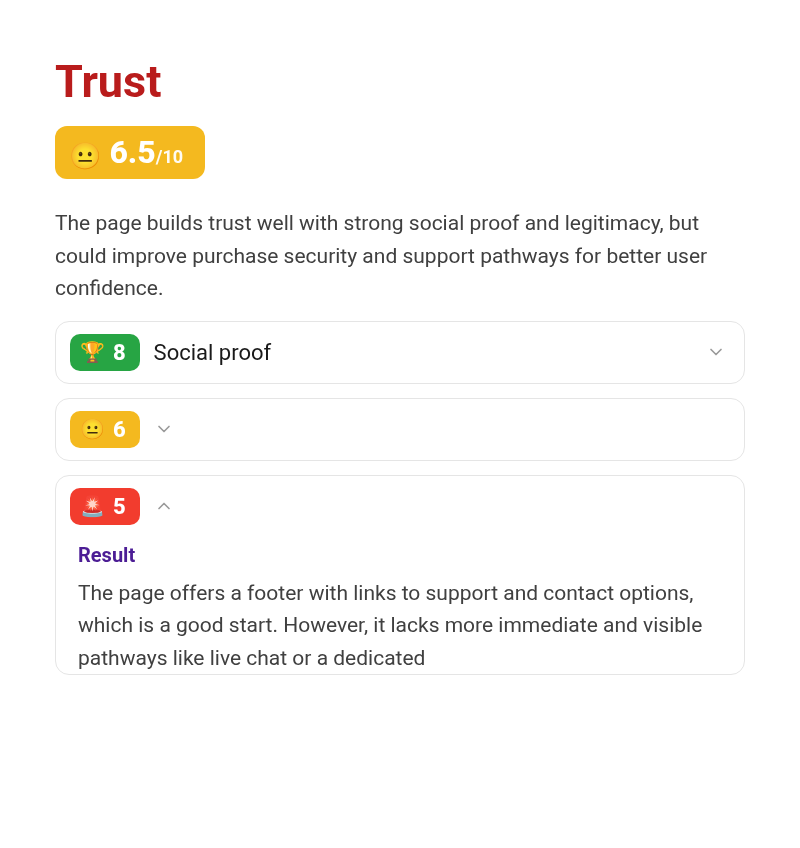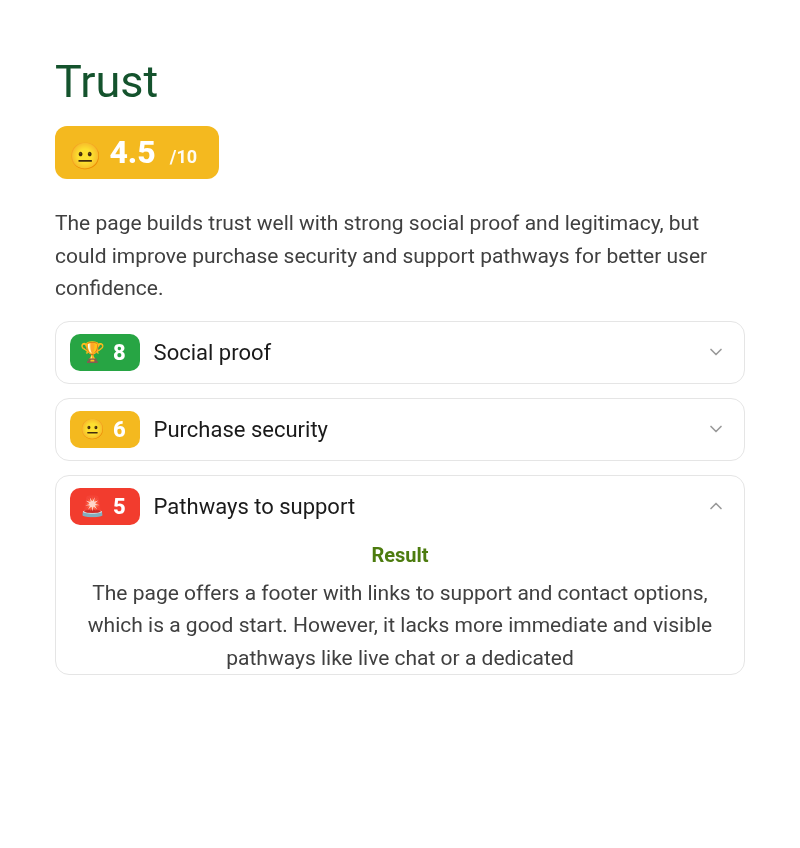--- a/index.html
+++ b/index.html
@@ -14,8 +14,8 @@
     }
     .page-title {
       font-size: 45px;
-      font-weight: 400;
-      color: #14532d;
+      font-weight: 700;
+      color: #b91c1c;
       margin-bottom: 18px;
     }
     .overall-score-badge {

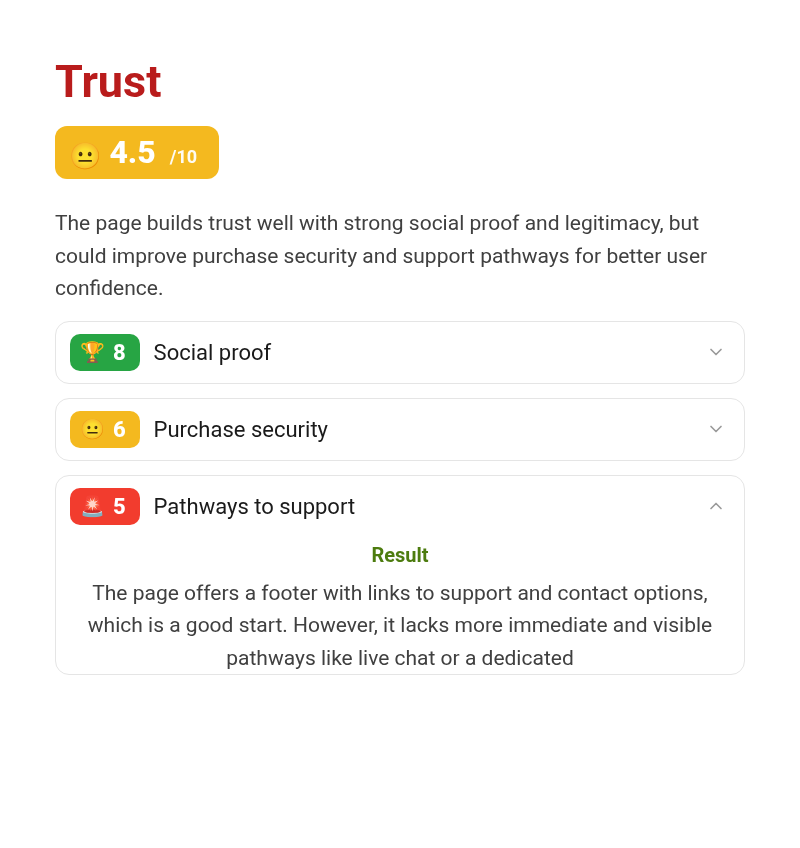--- a/index.html
+++ b/index.html
@@ -123,7 +123,7 @@
 
 <div class="overall-score-badge">
   <span class="emoji">😐</span>
-  <span class="overall-score-value">4.5</span>
+  <span class="overall-score-value">6.5</span>
   <span class="overall-score-max">/10</span>
 </div>
 

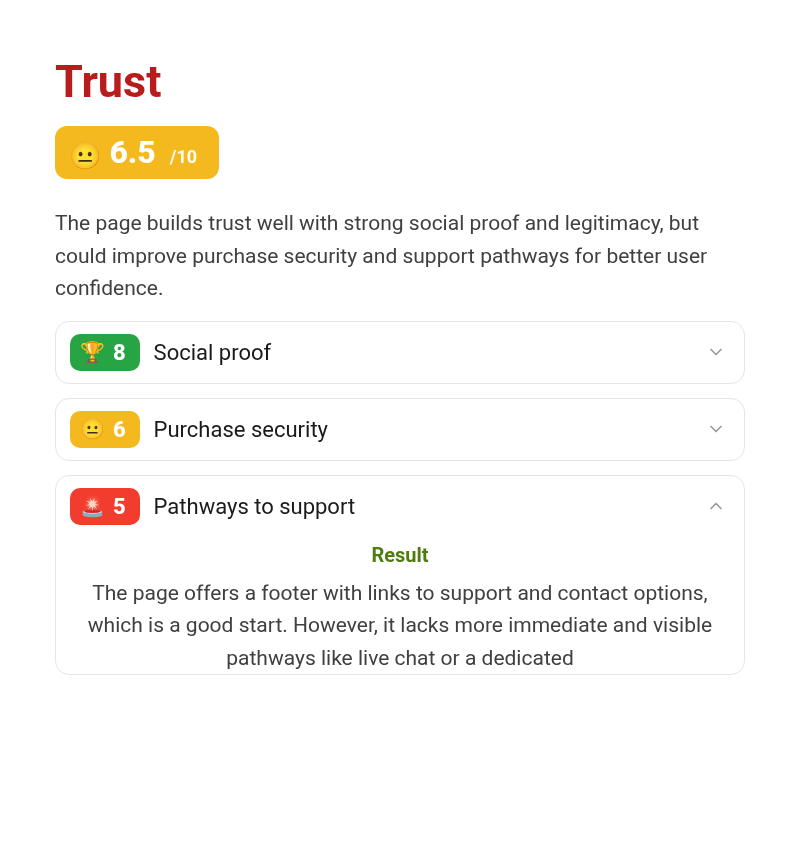--- a/index.html
+++ b/index.html
@@ -43,7 +43,7 @@
       font-weight: 700;
       color: #fff;
       opacity: 0.95;
-      margin-left: 14px;
+      margin-left: 0;
     }
     .description {
       font-size: 21px;

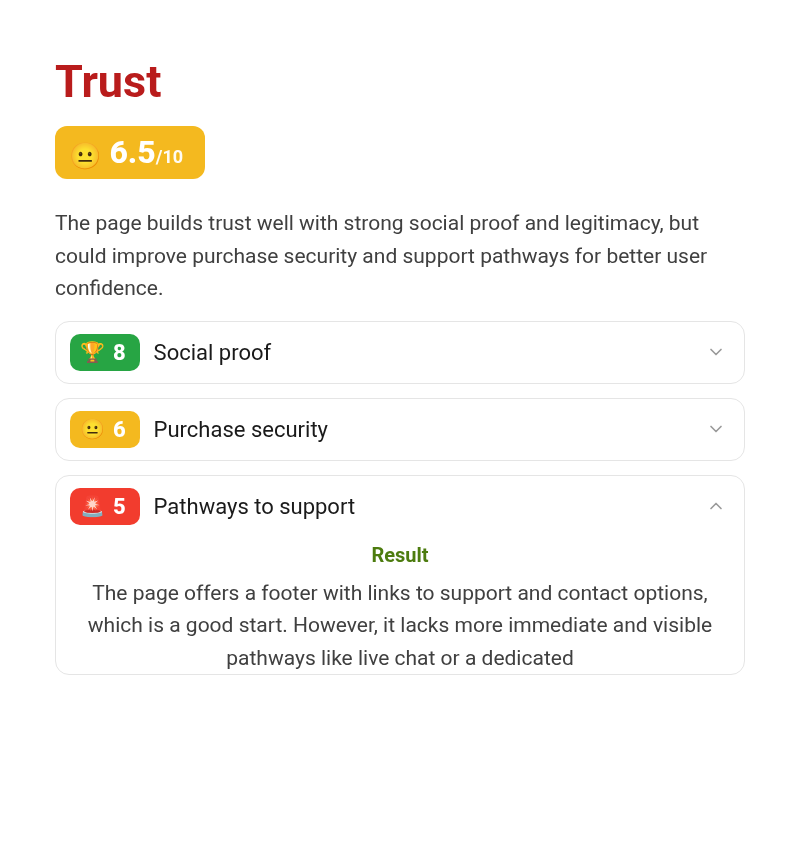--- a/index.html
+++ b/index.html
@@ -152,7 +152,6 @@
       <span class="chip-emoji">😐</span>
       <span class="chip-value">6</span>
     </span>
-    <span class="item-label">Purchase security</span>
     <span class="chevron">
       <svg viewBox="0 0 24 24" fill="none" stroke="#9a9a9a" stroke-width="2" stroke-linecap="round" stroke-linejoin="round">
           <polyline points="6 9 12 15 18 9"></polyline>

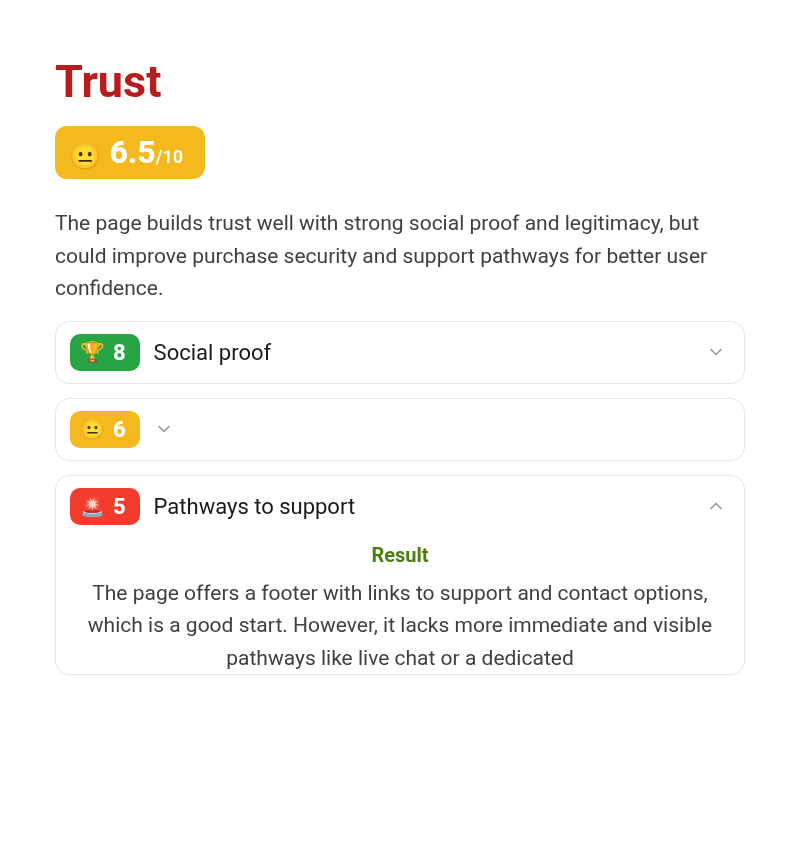--- a/index.html
+++ b/index.html
@@ -167,7 +167,6 @@
       <span class="chip-emoji">🚨</span>
       <span class="chip-value">5</span>
     </span>
-    <span class="item-label">Pathways to support</span>
     <span class="chevron">
       <svg viewBox="0 0 24 24" fill="none" stroke="#9a9a9a" stroke-width="2" stroke-linecap="round" stroke-linejoin="round">
           <polyline points="6 15 12 9 18 15"></polyline>

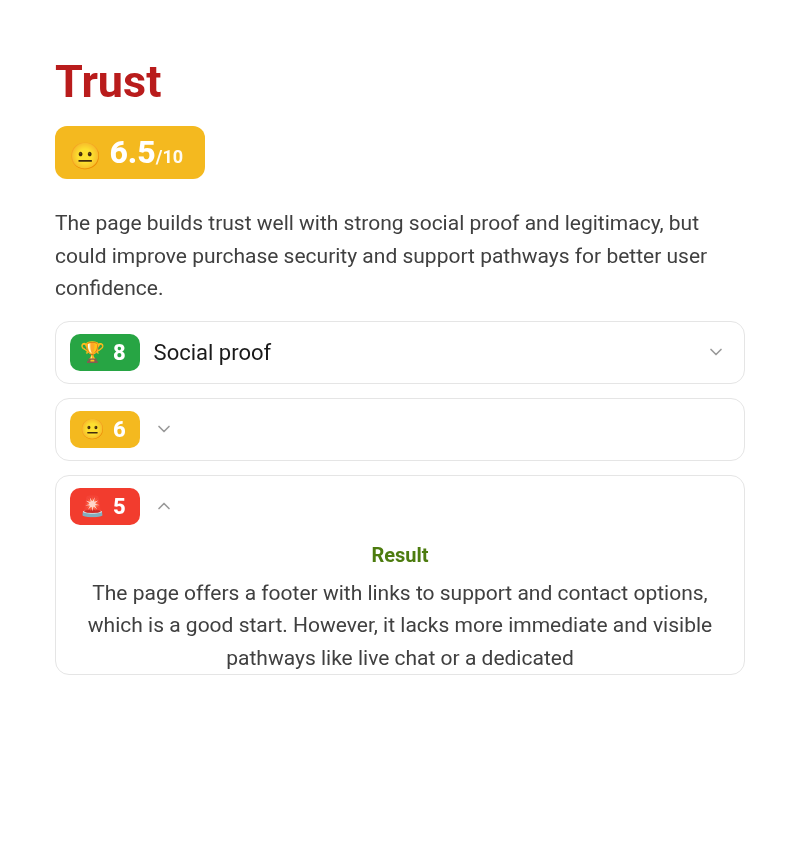--- a/index.html
+++ b/index.html
@@ -103,9 +103,8 @@
     .result-heading {
       font-size: 20px;
       font-weight: 700;
-      color: #4d7c0f;
+      color: #4c1d95;
       margin-bottom: 10px;
-      text-align: center;
     }
     .result-text {
       font-size: 21px;

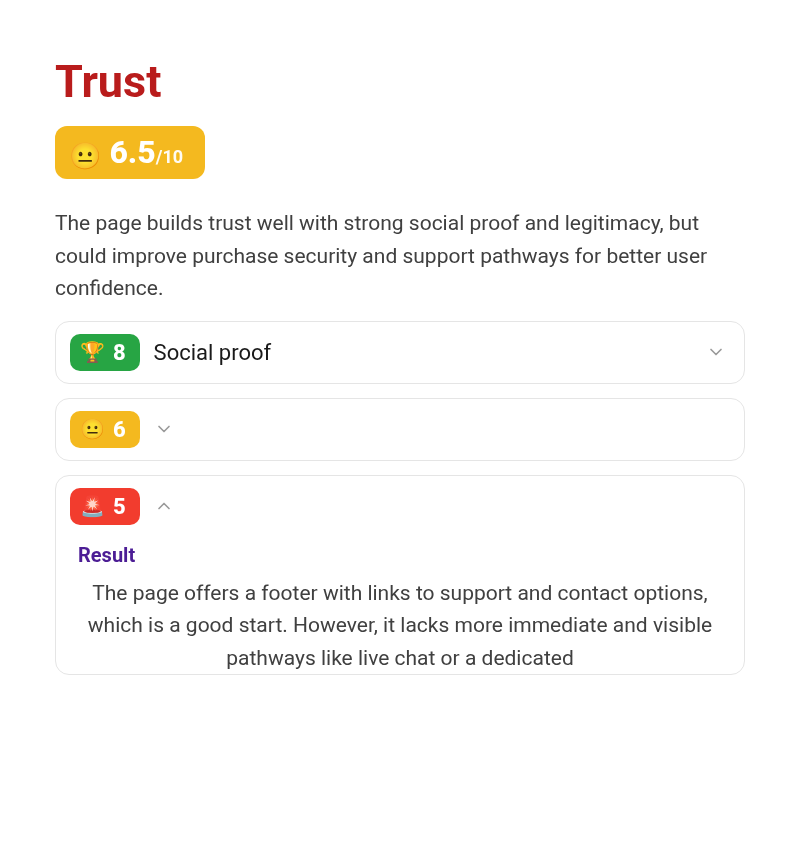--- a/index.html
+++ b/index.html
@@ -110,7 +110,6 @@
       font-size: 21px;
       line-height: 1.55;
       color: #404040;
-      text-align: center;
     }
   </style>
 </head>

